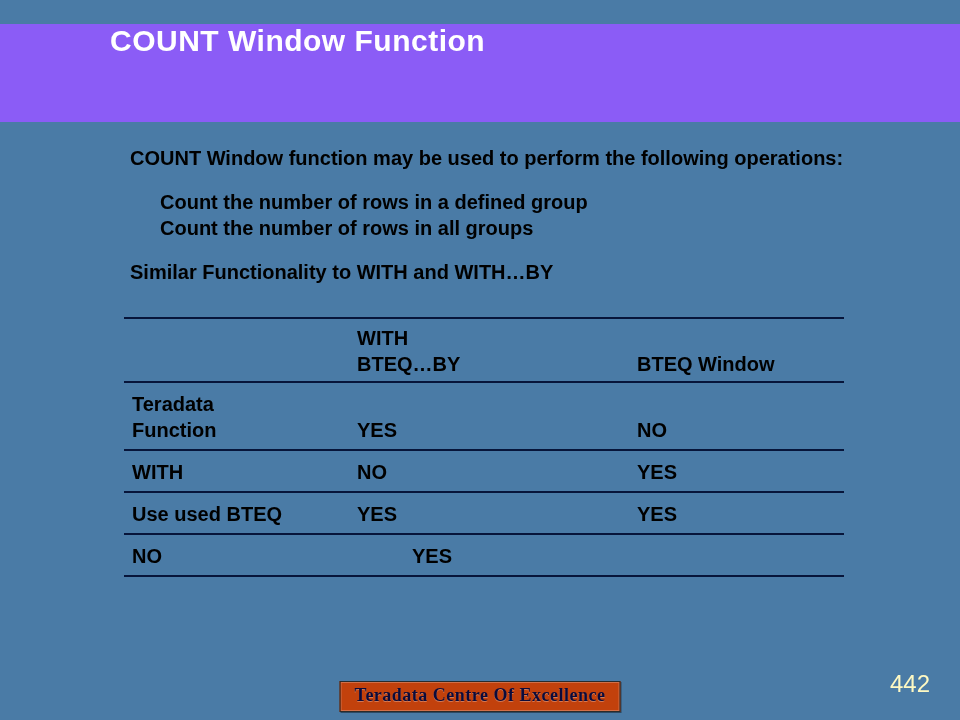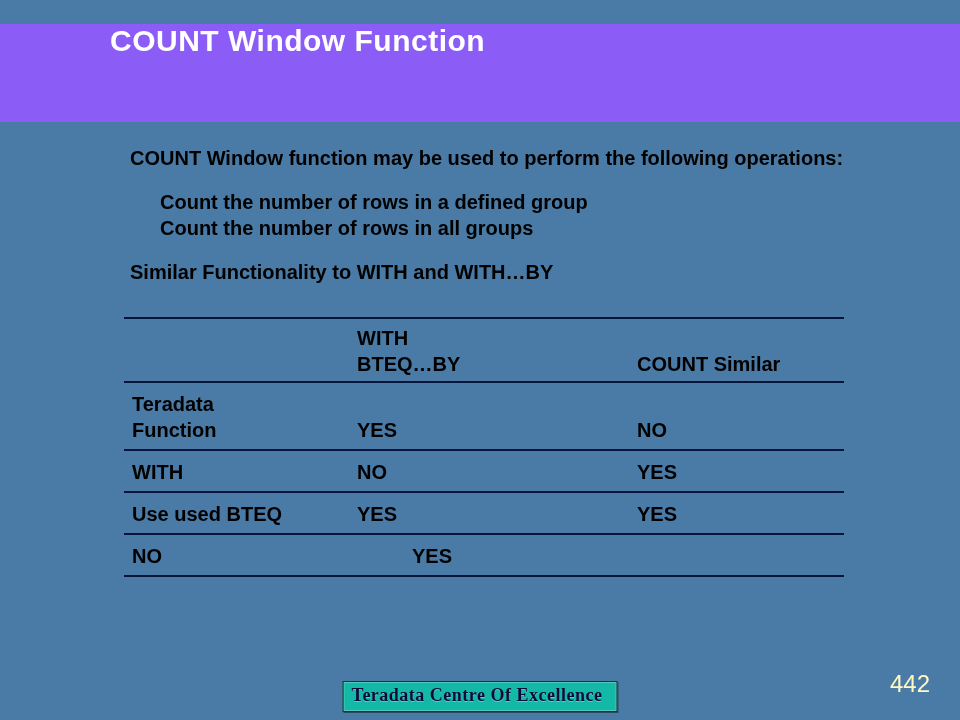--- a/index.html
+++ b/index.html
@@ -140,7 +140,7 @@
           <span class="line">WITH</span>
           <span class="line">BTEQ…BY</span>
         </div>
-        <div class="c3" style="align-self:flex-end;">COUNT Similar</div>
+        <div class="c3" style="align-self:flex-end;">BTEQ Window</div>
       </div>
 
       <div class="hrule"></div>

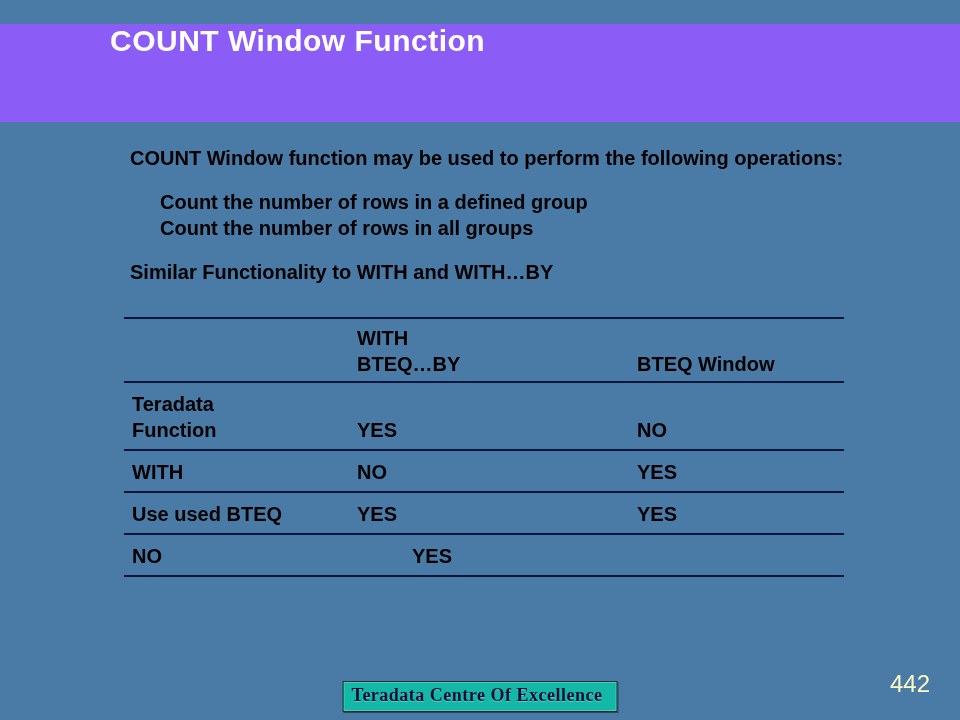--- a/index.html
+++ b/index.html
@@ -97,9 +97,9 @@
     bottom: 8px;
     left: 50%;
     transform: translateX(-50%);
-    background: #14b8a6;
+    background: #c2410c;
     border: 1px solid #2b2b2b;
-    padding: 3px 14px 5px 8px;
+    padding: 3px 14px 5px 14px;
     box-shadow: 1px 1px 0 rgba(0,0,0,0.4), inset 0 0 0 1px rgba(255,255,255,0.25);
   }
   .footer-badge span {

